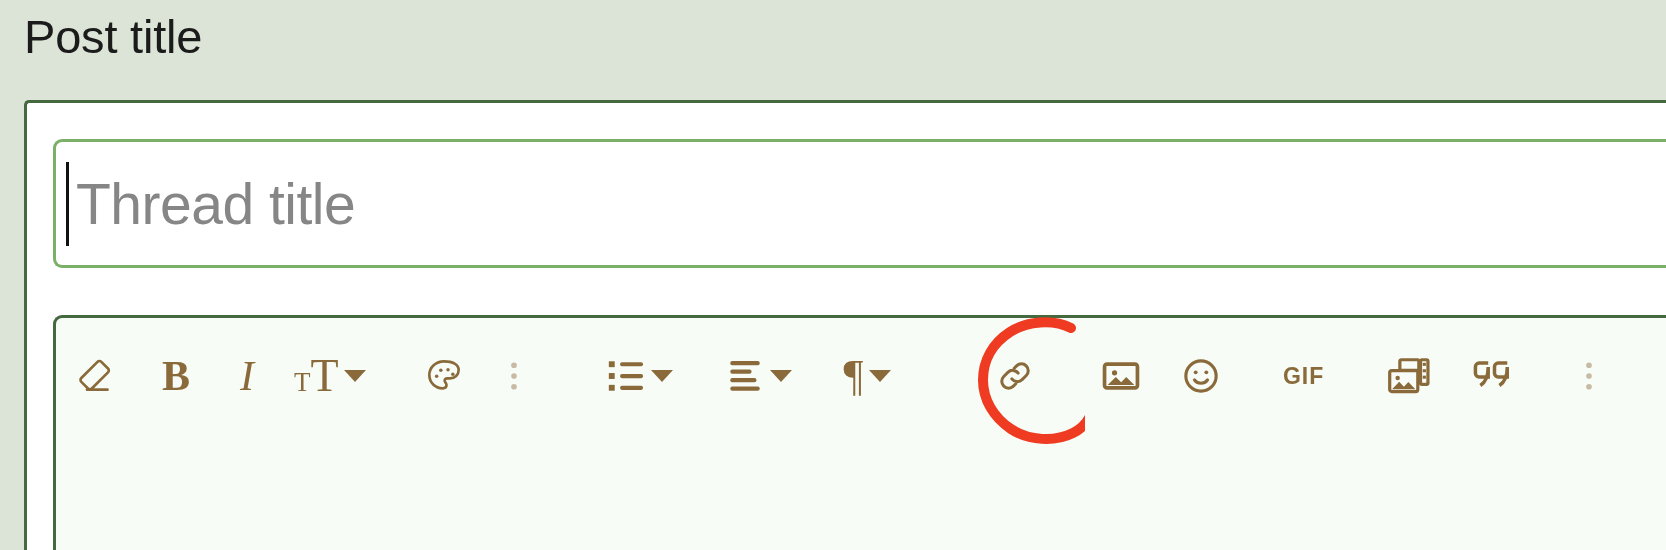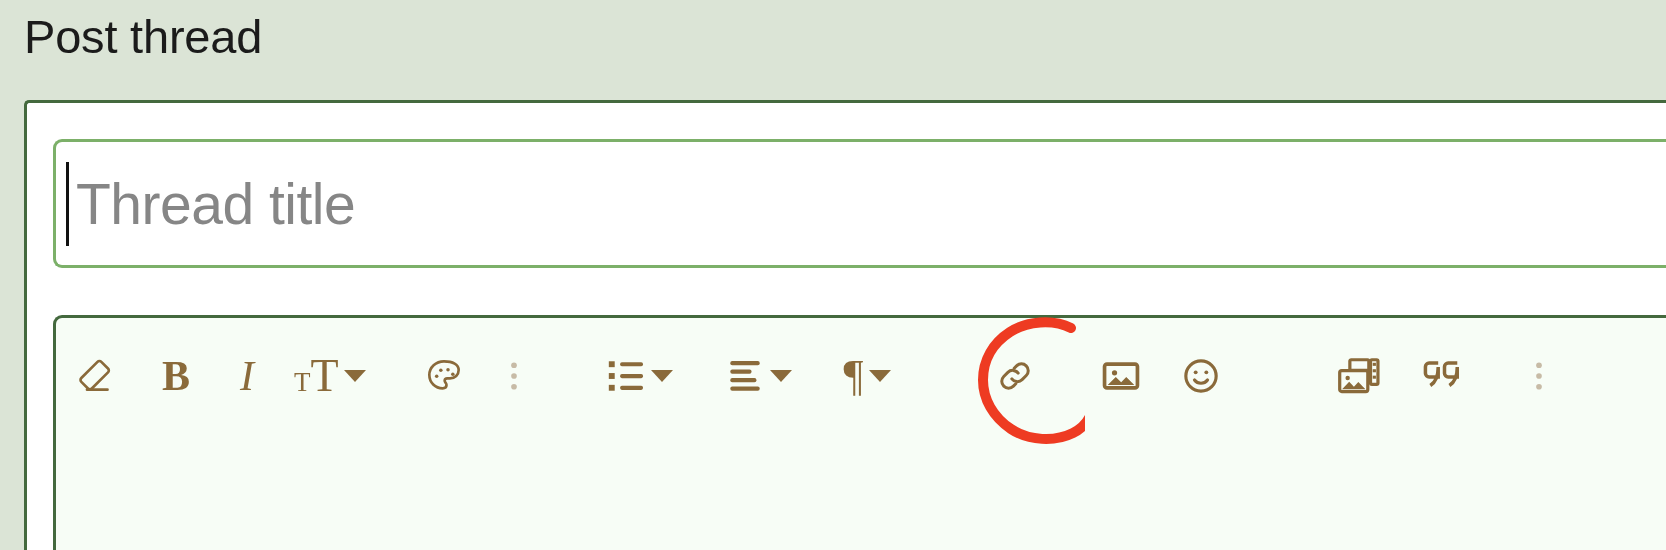--- a/index.html
+++ b/index.html
@@ -172,7 +172,7 @@
 <body>
 
 <div class="page-header">
-  <div class="page-title">Post thread</div>
+  <div class="page-title">Post title</div>
 </div>
 
 <div class="composer-card">

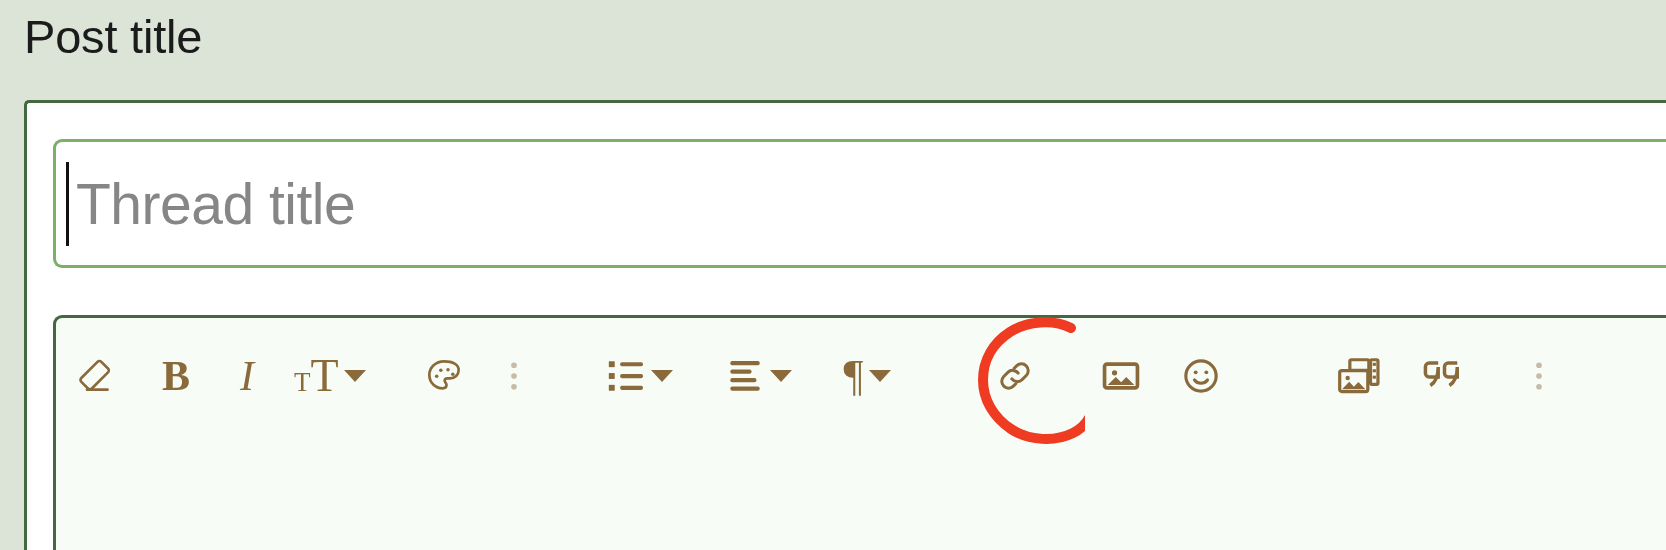--- a/index.html
+++ b/index.html
@@ -319,6 +319,9 @@
 
       <div class="spacer-md"></div>
 
+      <div class="tb-btn" style="width:50px;">
+        <span class="gif-label">GIF</span>
+      </div>
 
       <div class="spacer-md"></div>
 

